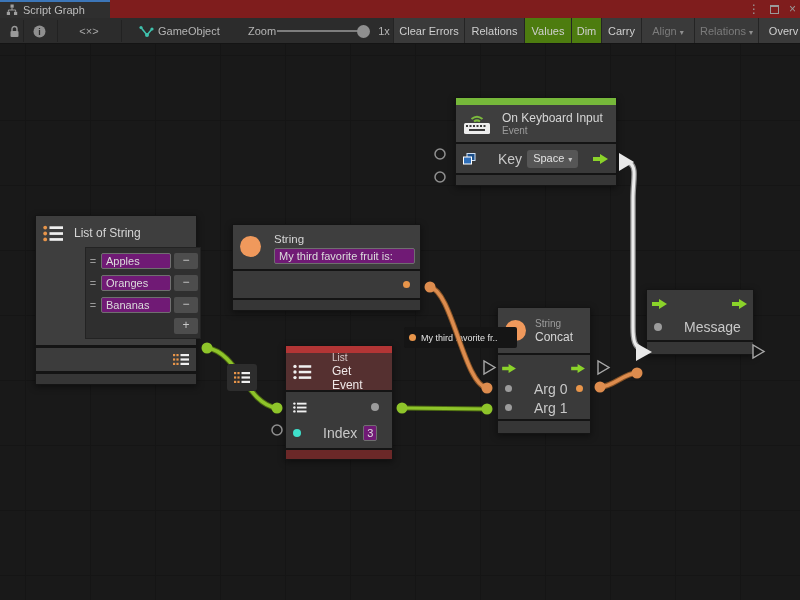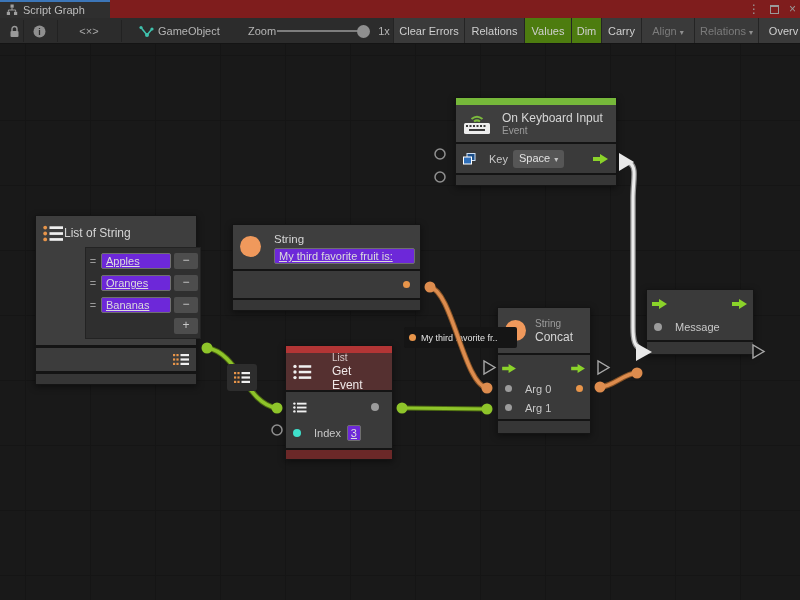--- a/index.html
+++ b/index.html
@@ -53,7 +53,7 @@
   .drop{background:#565656;border-radius:3px;color:#e2e2e2;font-size:11px;line-height:16px;
     padding:0 6px;margin-left:5px;white-space:nowrap;}
   .drop .caret{font-size:8px;color:#c2c2c2;margin-left:4px;}
-  .rlabel{font-size:11px;color:#c8c8c8;margin-left:13px;}
+  .rlabel{font-size:14px;color:#c8c8c8;margin-left:22px;}
 
   
   .strip-green{height:7px;background:#76b83a;}

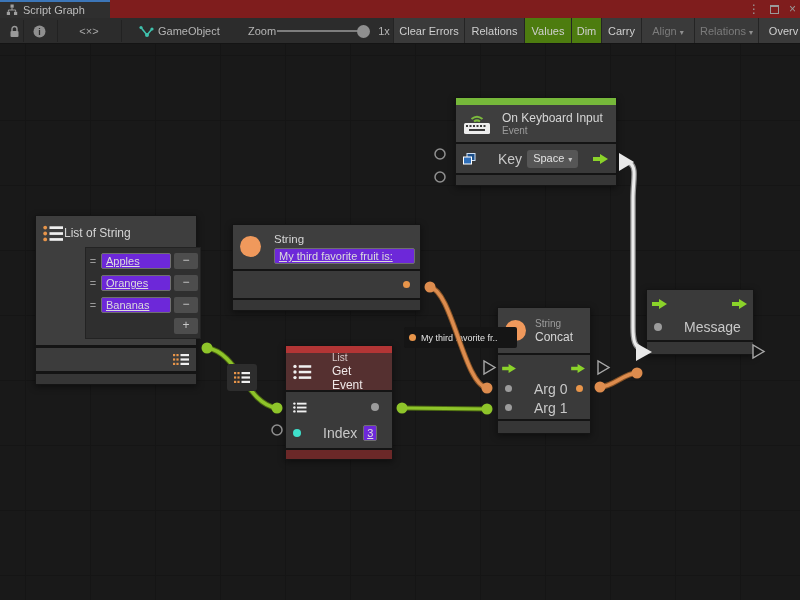--- a/index.html
+++ b/index.html
@@ -203,7 +203,7 @@
                 <rect x="6.5" y="13.1" width="13.5" height="2.7"></rect>
               </g>
           </svg>
-          <span class="ntitle" style="">List of String</span>
+          <span class="ntitle" style="margin-left:10px">List of String</span>
         </div>
         <div class="listbox">
           <div class="lrow">

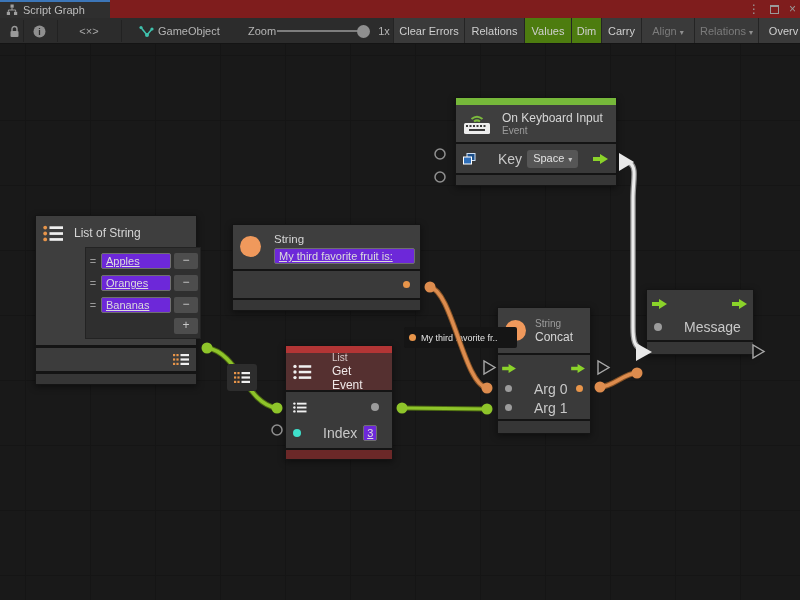--- a/index.html
+++ b/index.html
@@ -48,8 +48,8 @@
   .dot{width:8px;height:8px;border-radius:50%;flex:0 0 auto;}
   .dot.grey{background:#9c9c9c;} .dot.teal{background:#3fe0cb;}
   .dot.orange{background:#e8954a;}
-  .field{background:#6d28d9;border:1px solid #6f6f6f;border-radius:2px;color:#dcdcdc;
-    font-size:11px;line-height:14px;padding:0 4px;white-space:nowrap;overflow:hidden;text-decoration:underline;}
+  .field{background:#701a75;border:1px solid #6f6f6f;border-radius:2px;color:#dcdcdc;
+    font-size:11px;line-height:14px;padding:0 4px;white-space:nowrap;overflow:hidden;}
   .drop{background:#565656;border-radius:3px;color:#e2e2e2;font-size:11px;line-height:16px;
     padding:0 6px;margin-left:5px;white-space:nowrap;}
   .drop .caret{font-size:8px;color:#c2c2c2;margin-left:4px;}

